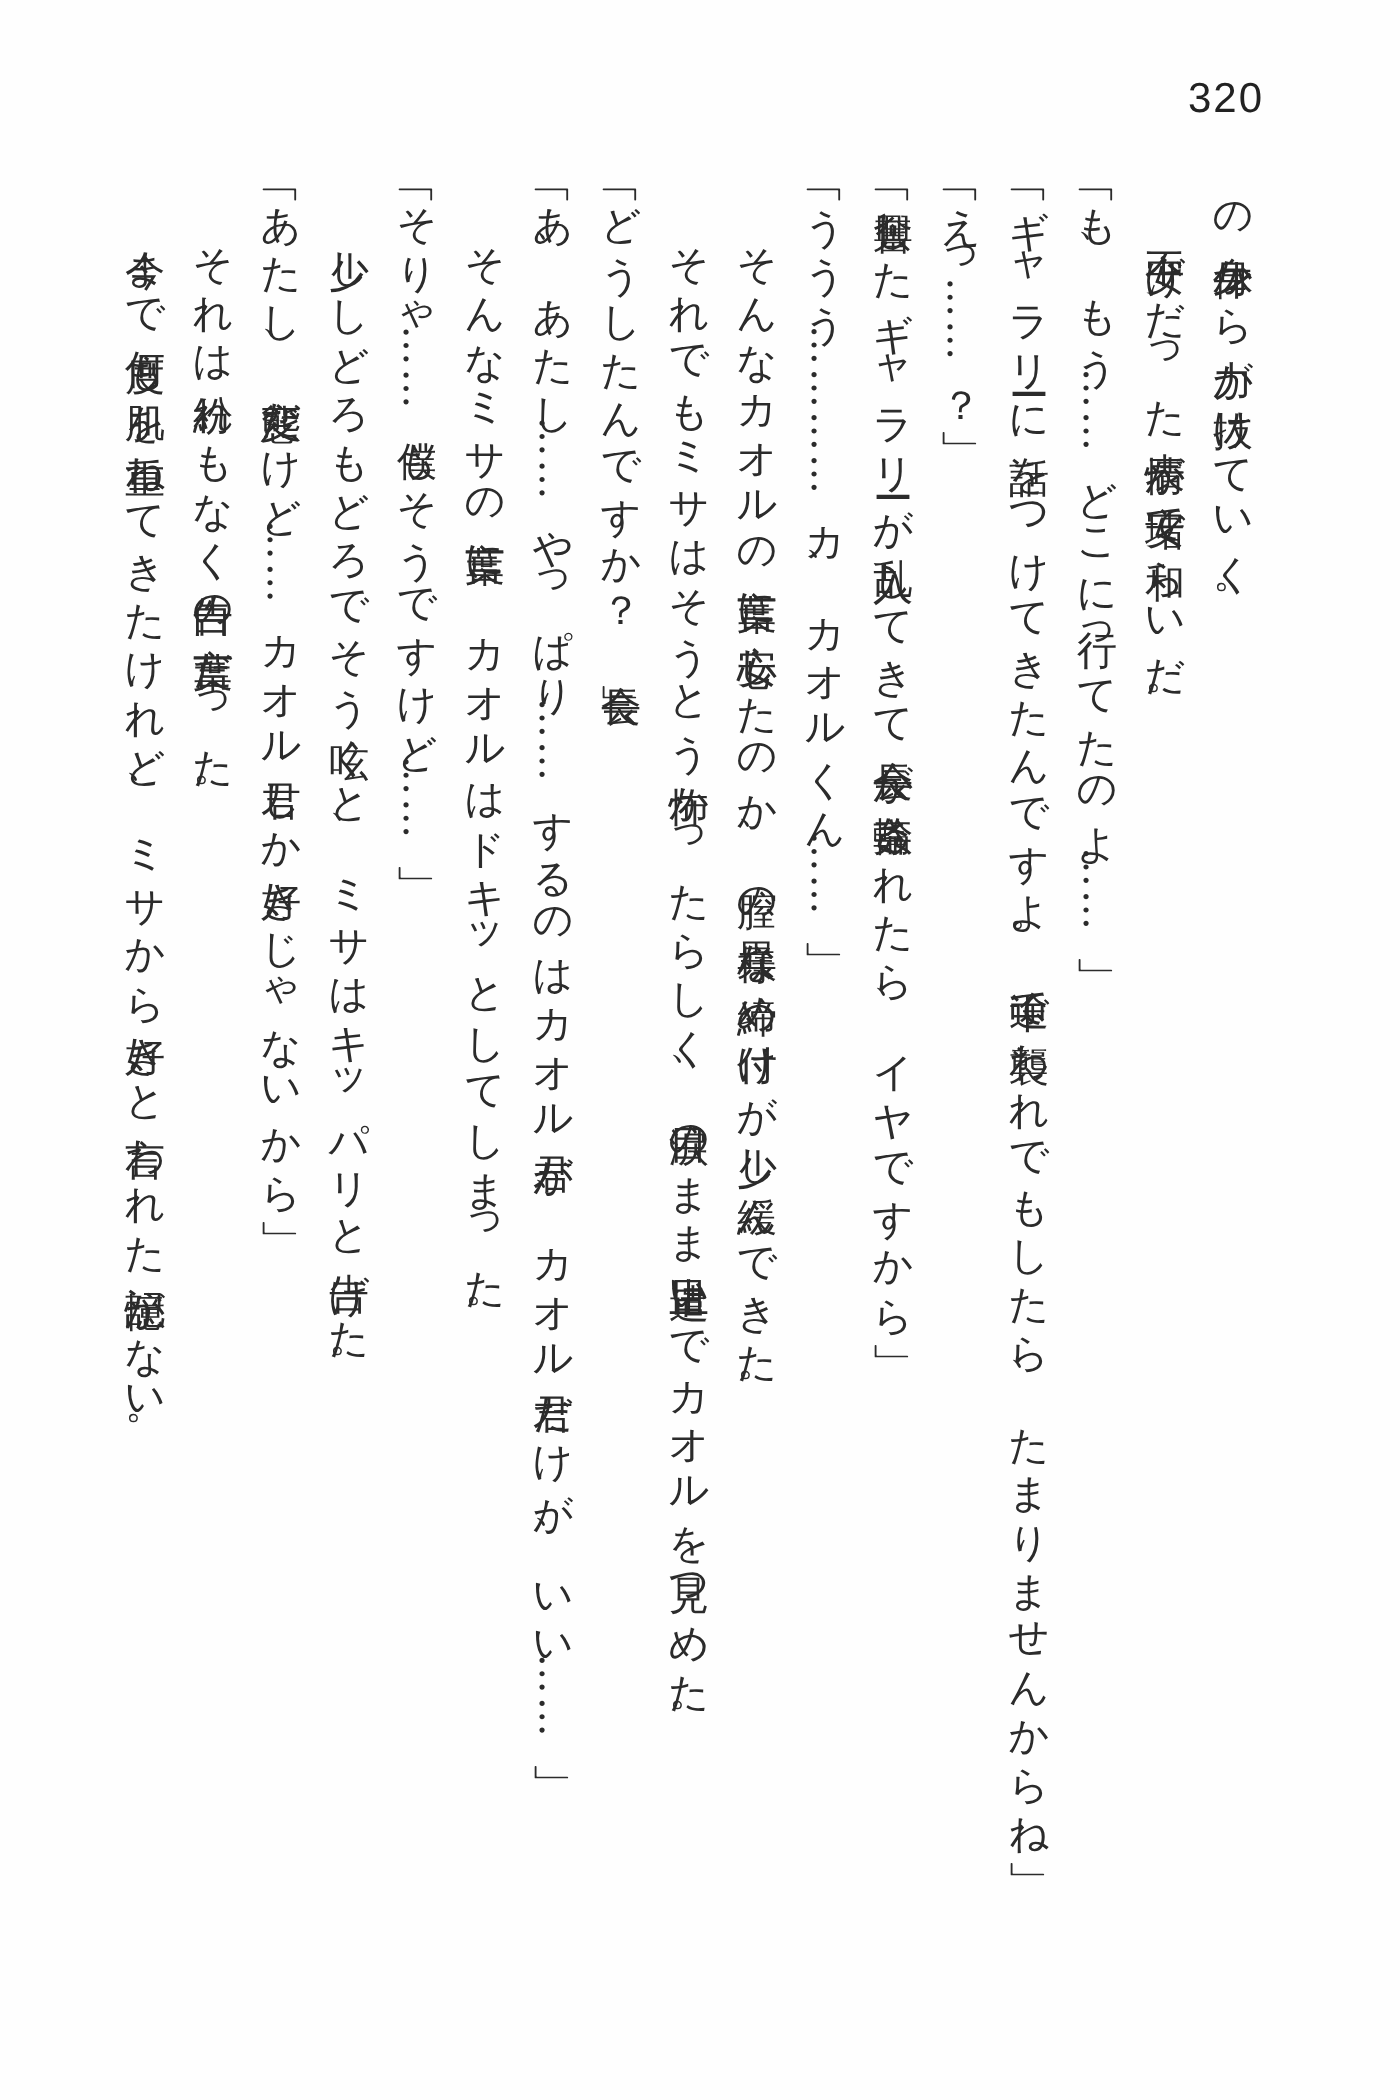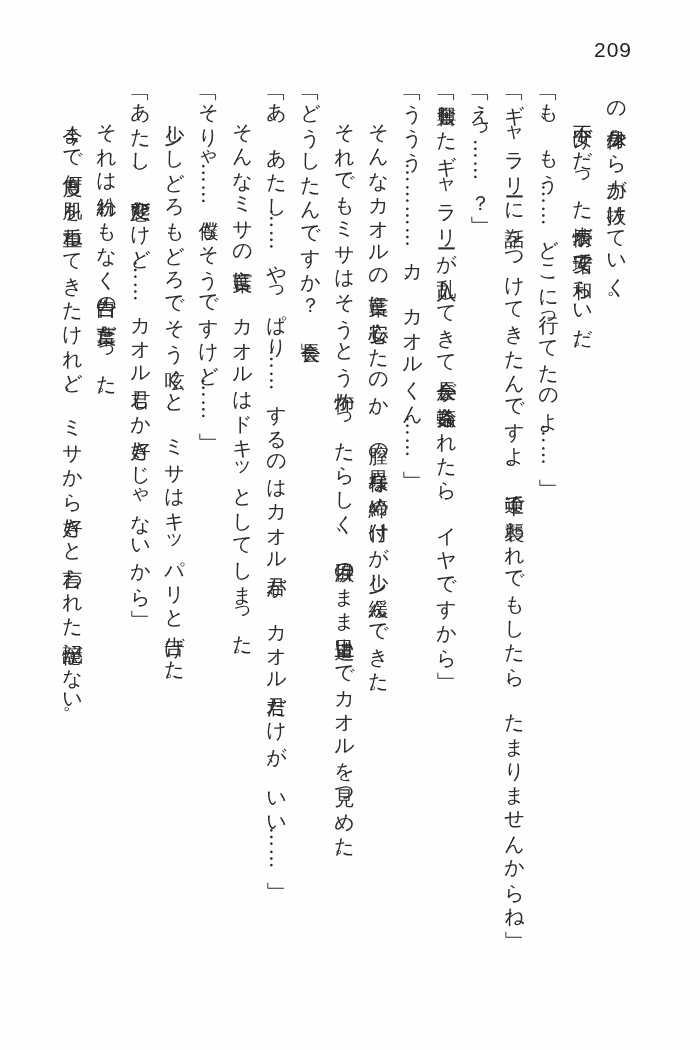--- a/index.html
+++ b/index.html
@@ -46,7 +46,7 @@
 <body>
 
 <div class="page">
-  <div class="page-number">209</div>
+  <div class="page-number">320</div>
 
   <div class="text-block">
     <p>の身体から力が抜けていく。</p>

